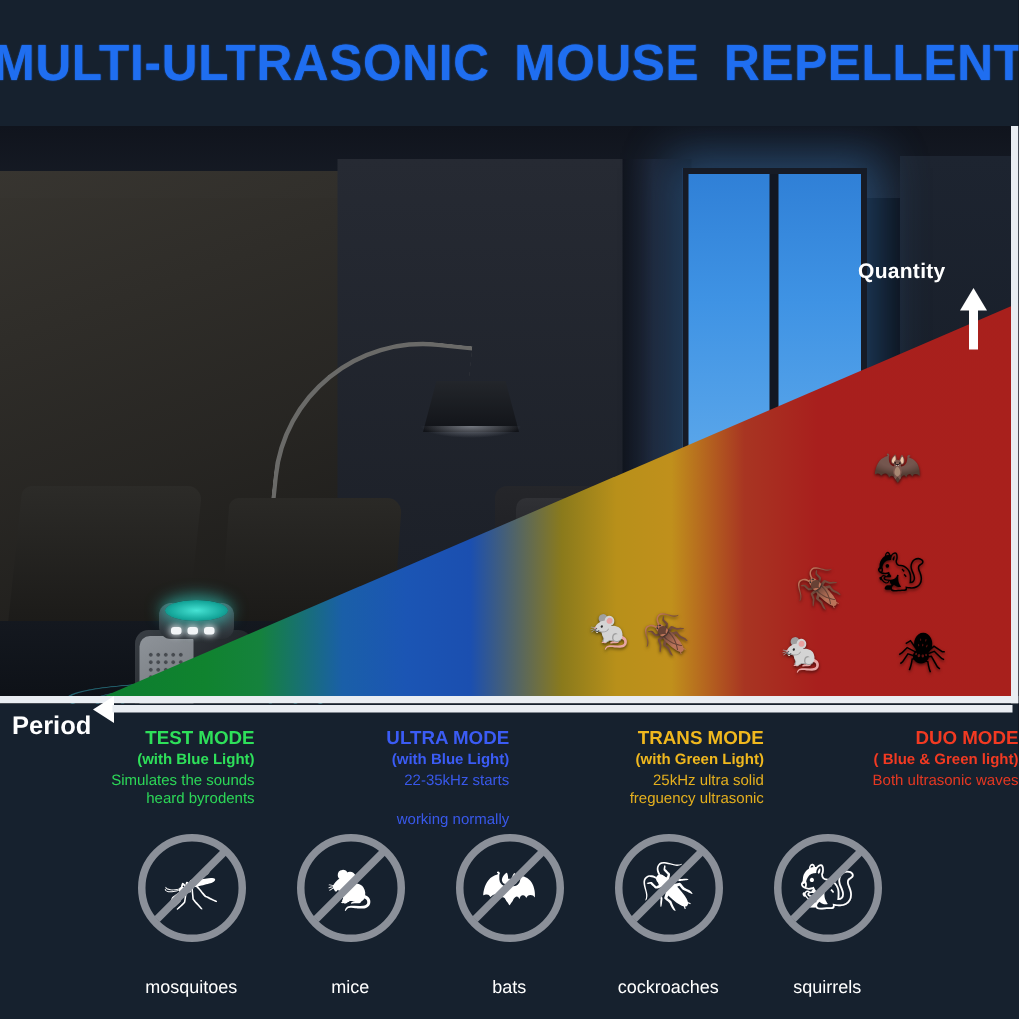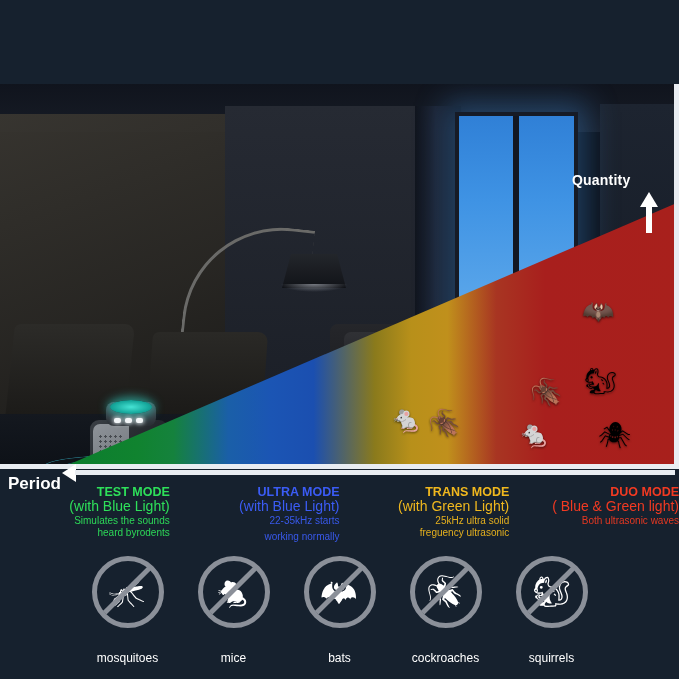--- a/index.html
+++ b/index.html
@@ -253,6 +253,9 @@
 
 <div id="root">
 
+  <div class="title-bar">
+    <div class="title-text">MULTI-ULTRASONIC  MOUSE  REPELLENT</div>
+  </div>
 
   <div class="scene">
 

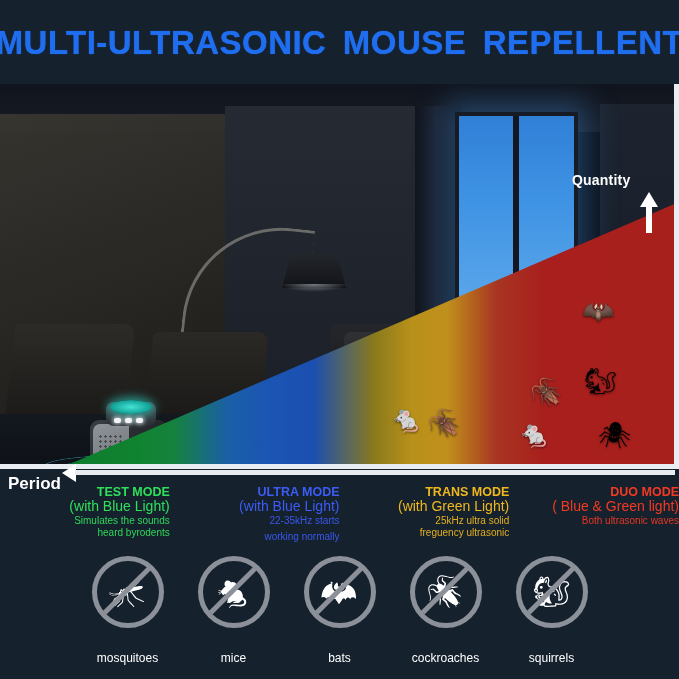--- a/index.html
+++ b/index.html
@@ -223,7 +223,7 @@
     flex:1;text-align:right;padding-top:2px;
   }
   .mode-title{font-size:12.5px;font-weight:bold;line-height:13.5px;}
-  .mode-sub{font-size:14px;font-weight:normal;line-height:13.5px;}
+  .mode-sub{font-size:10px;font-weight:bold;line-height:13.5px;}
   .mode-desc{font-size:10px;line-height:12px;margin-top:2px;opacity:.95;}
 
   

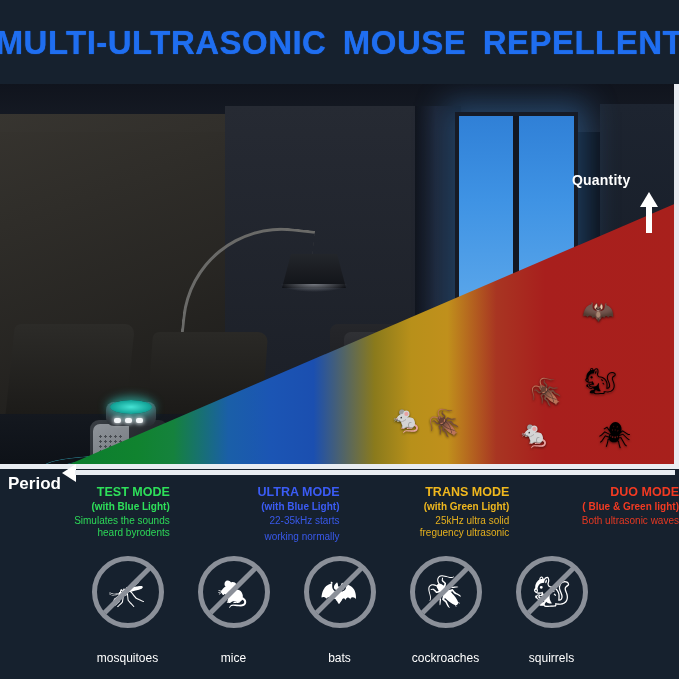--- a/index.html
+++ b/index.html
@@ -354,7 +354,7 @@
       <div class="mode-title" style="color:#3b5cf5">ULTRA MODE</div>
       <div class="mode-sub" style="color:#3b5cf5">(with Blue Light)</div>
       <div class="mode-desc" style="color:#3b5cf5">22-35kHz starts</div>
-      <div class="mode-desc" style="color:#3b5cf5;margin-top:4px">working normally</div>
+      <div class="mode-desc" style="color:#3b5cf5;margin-top:14px">working normally</div>
     </div>
 
     <div class="mode">

